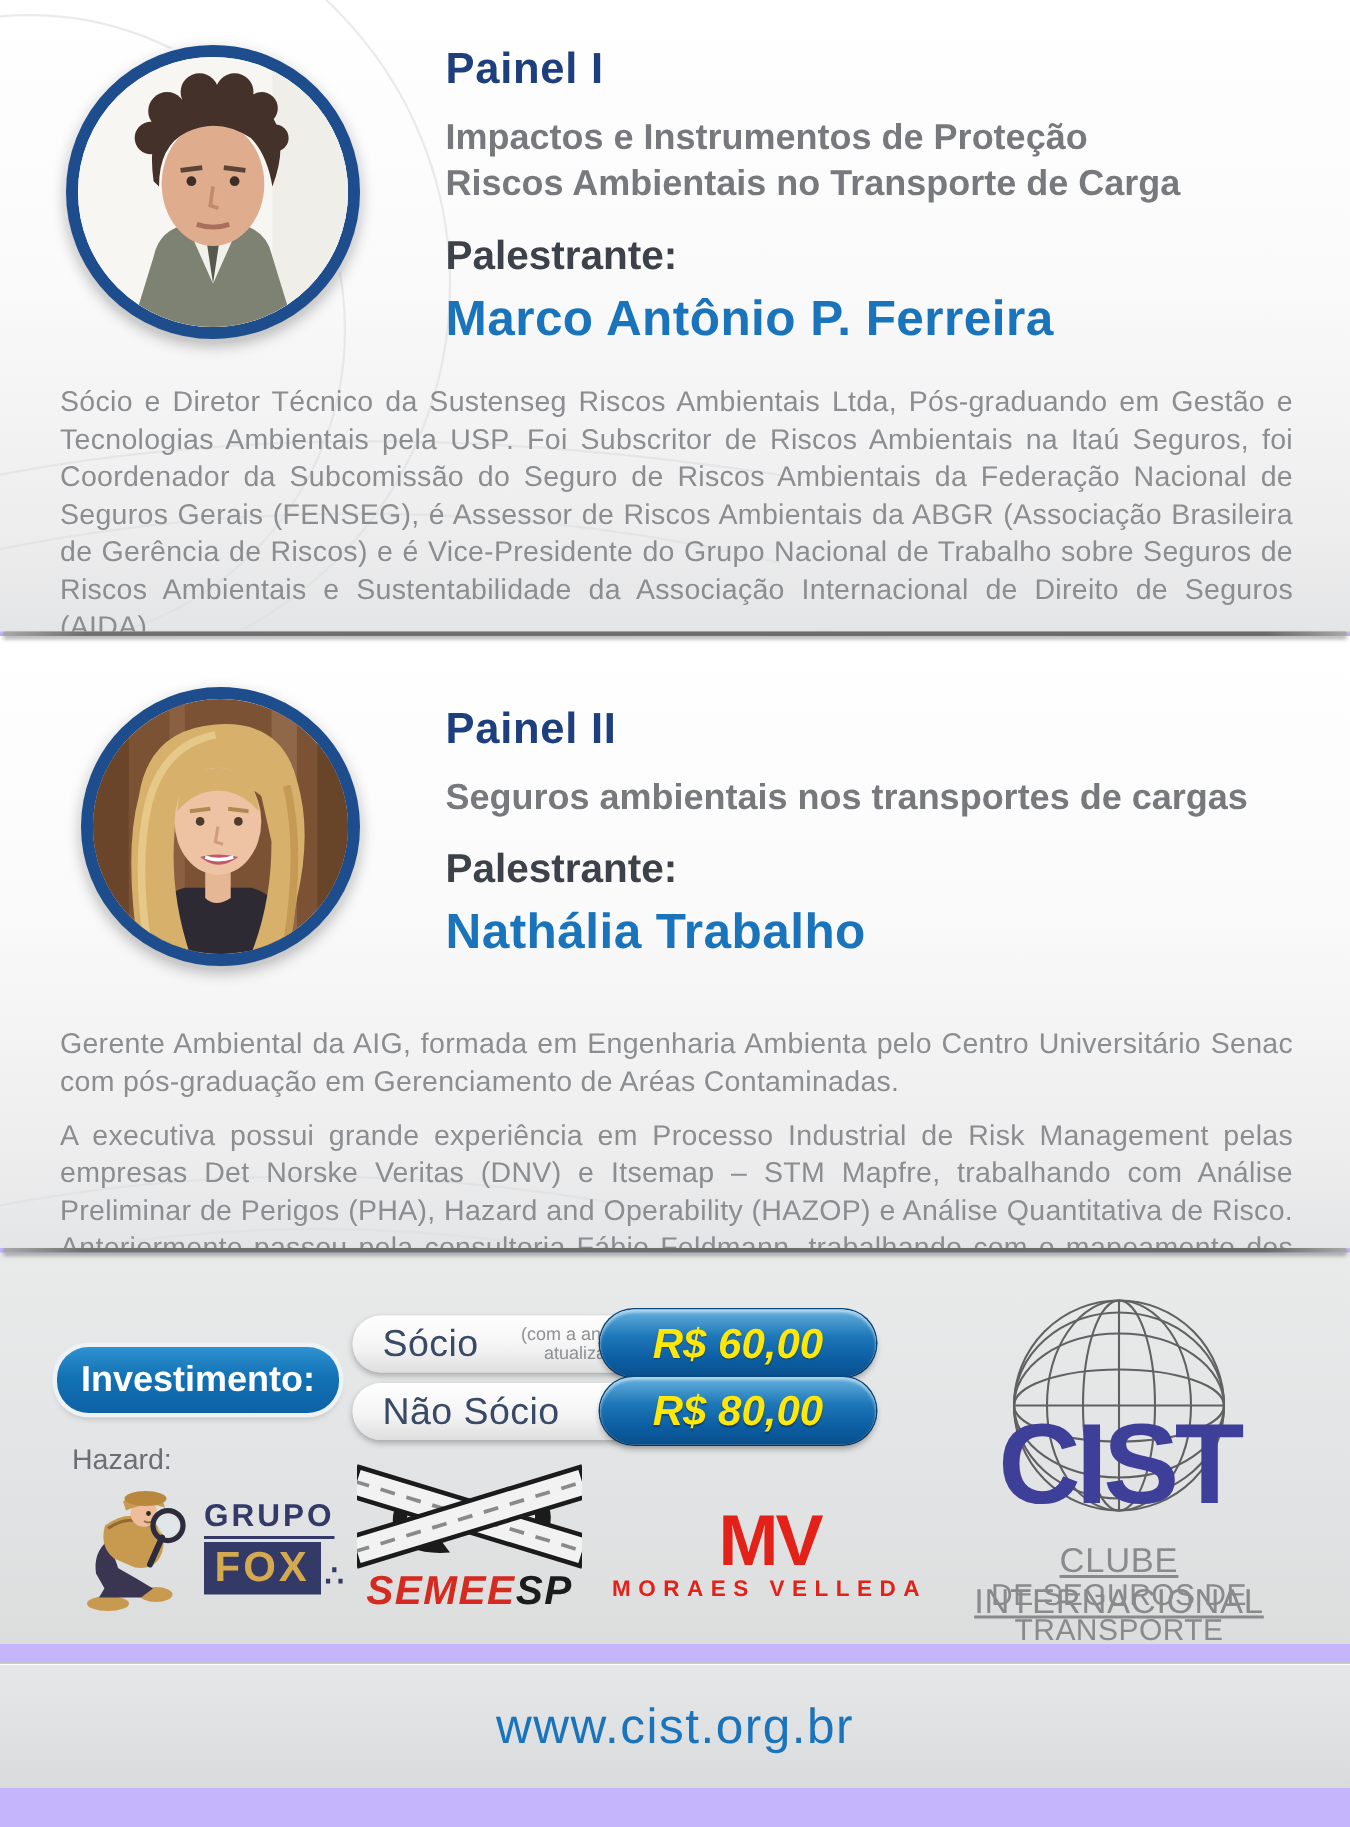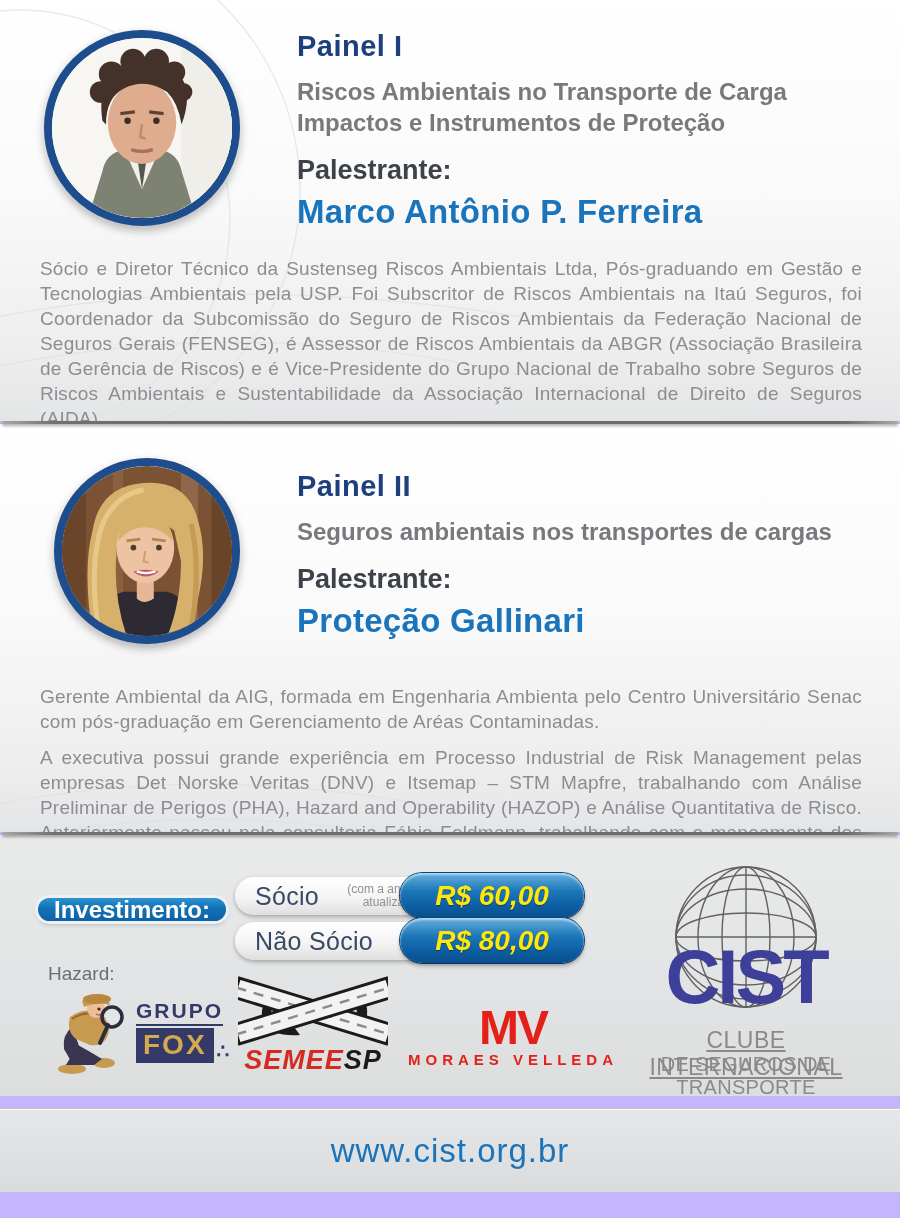--- a/index.html
+++ b/index.html
@@ -174,8 +174,8 @@
     <div class="text-col col-1">
       <div class="panel-title">Painel I</div>
       <div class="panel-topic">
+        <div>Impactos e Instrumentos de Proteção</div>
         <div>Riscos Ambientais no Transporte de Carga</div>
-        <div>Impactos e Instrumentos de Proteção</div>
       </div>
       <div class="speaker-label">Palestrante:</div>
       <div class="speaker-name">Marco Antônio P. Ferreira</div>

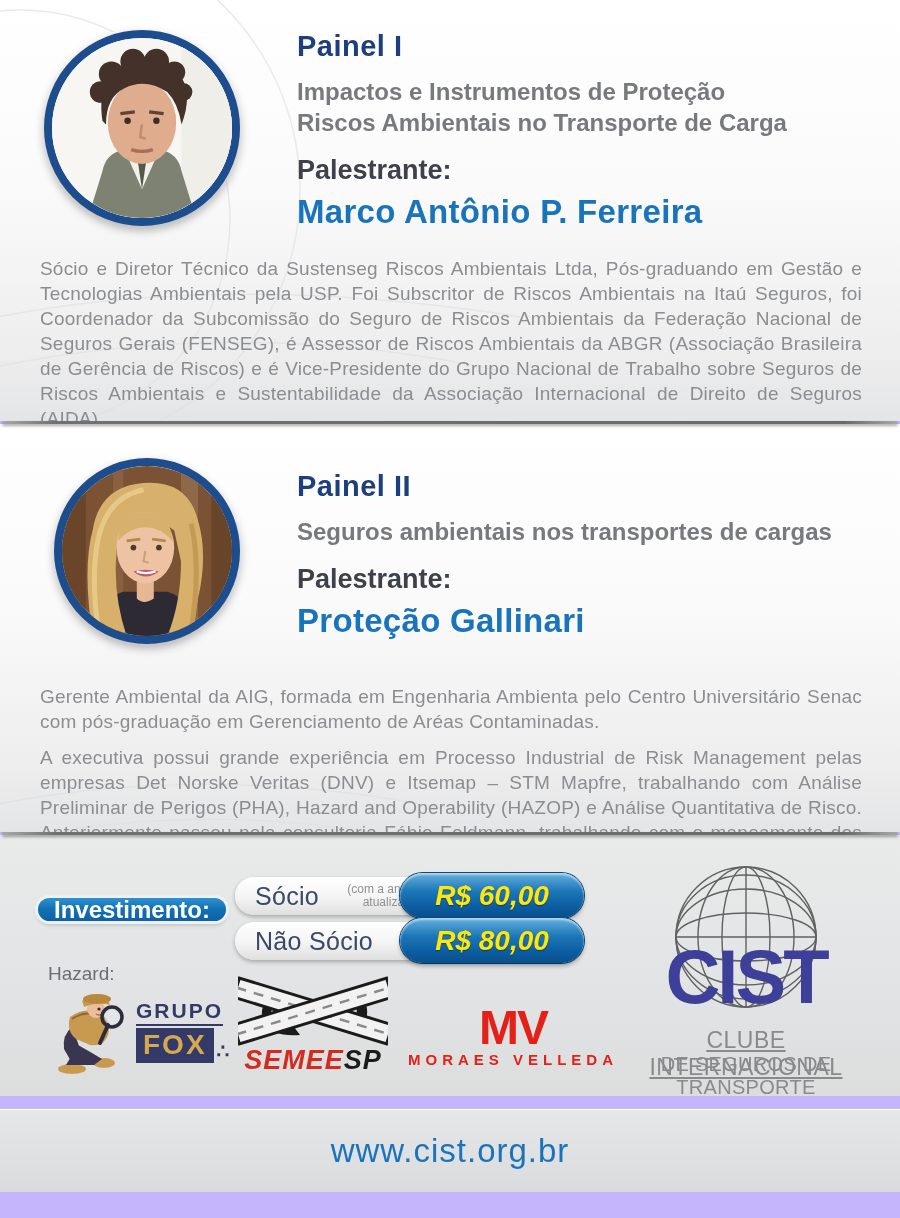--- a/index.html
+++ b/index.html
@@ -222,7 +222,7 @@
       <div class="panel-title">Painel II</div>
       <div class="panel-topic">Seguros ambientais nos transportes de cargas</div>
       <div class="speaker-label">Palestrante:</div>
-      <div class="speaker-name">Proteção Gallinari</div>
+      <div class="speaker-name">Nathália Trabalho</div>
     </div>
 
     <div class="bio bio-2">

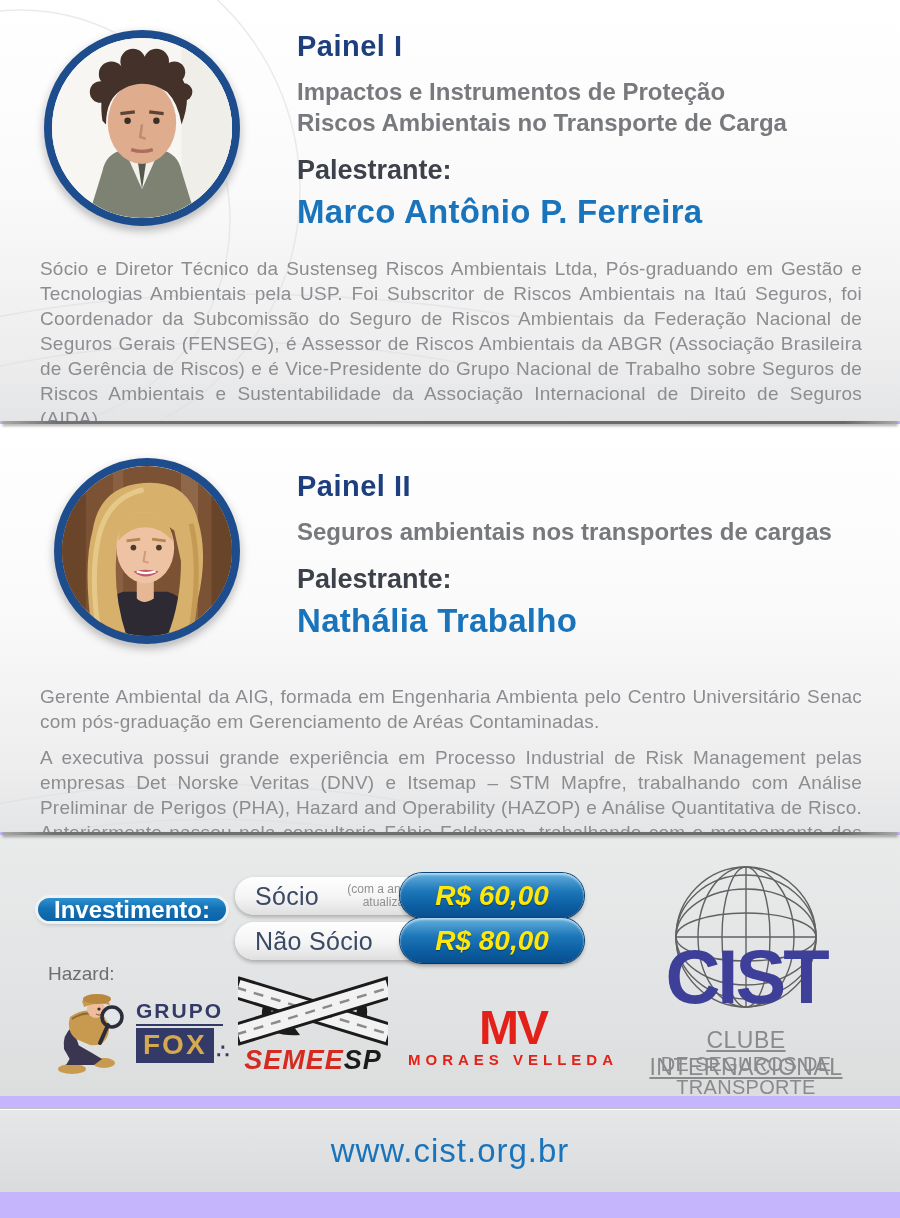--- a/index.html
+++ b/index.html
@@ -61,7 +61,7 @@
 
   
   .invest-pill {
-    position: absolute; left: 38px; top: 63px; width: 188px; height: 23px;
+    position: absolute; left: 38px; top: 63px; width: 188px; height: 44px;
     border-radius: 21px; background: linear-gradient(180deg, #2f92d2 0%, #1272b4 45%, #0d62a6 100%);
     box-shadow: 0 0 0 3px #eef2f5, 0 3px 5px rgba(0,0,0,.25);
     display: flex; align-items: center; justify-content: center;

